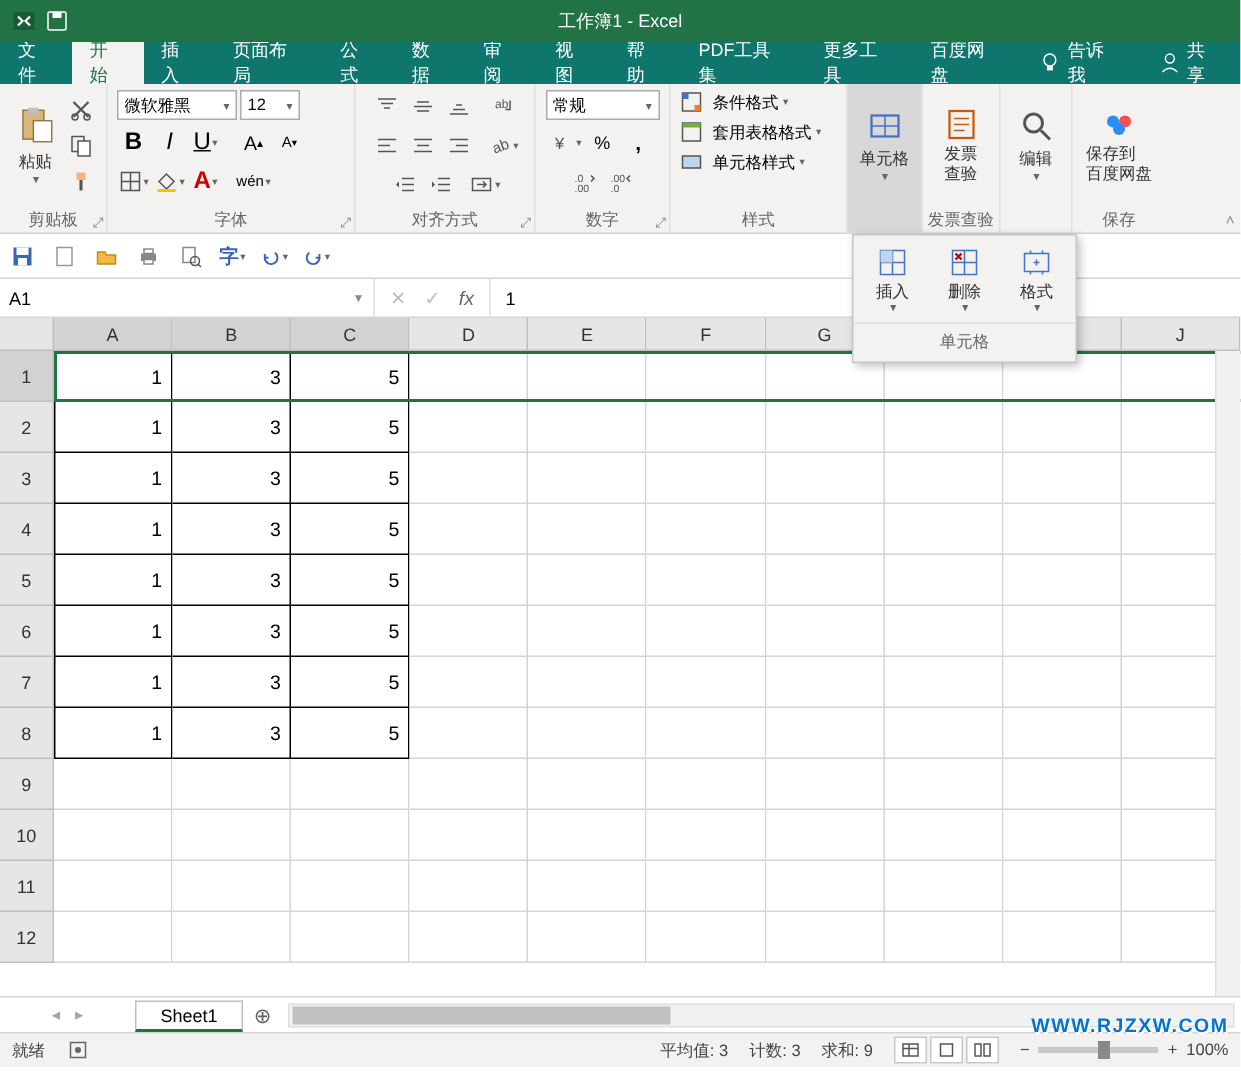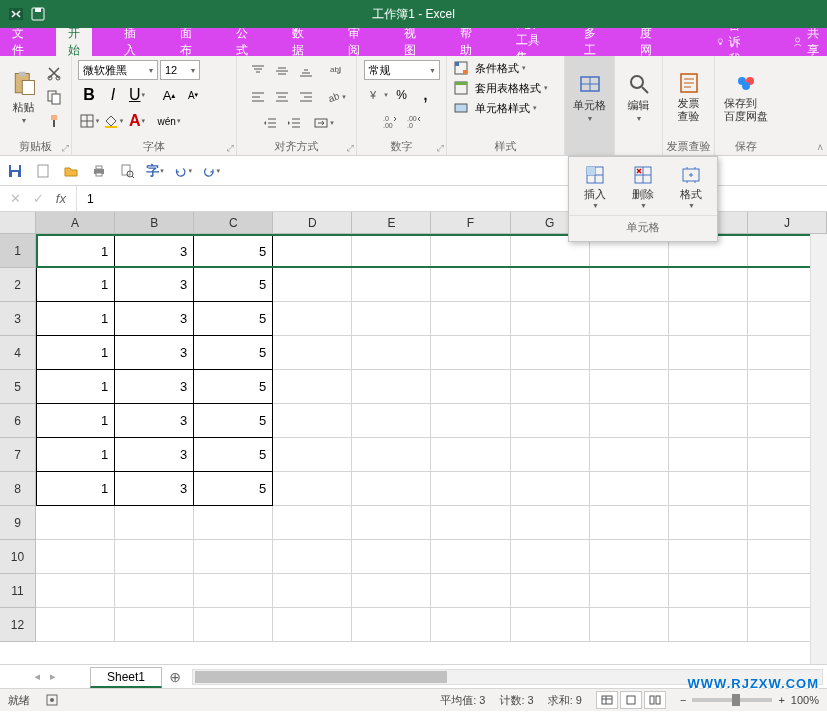--- a/index.html
+++ b/index.html
@@ -15,7 +15,7 @@
 .titlebar .winbtn svg { stroke: #fff; fill: none; stroke-width: 1; }
 
 
-.menubar { height: 28px; background: #d946ef; display: flex; align-items: stretch; color: #fff; font-size: 12px; gap: 20px; }
+.menubar { height: 28px; background: #0f766e; display: flex; align-items: stretch; color: #fff; font-size: 12px; }
 .menubar .tab { padding: 0 12px; display: flex; align-items: center; cursor: pointer; }
 .menubar .tab.active { background: #f3f2f1; color: #217346; }
 .menubar .spacer { flex: 1; }

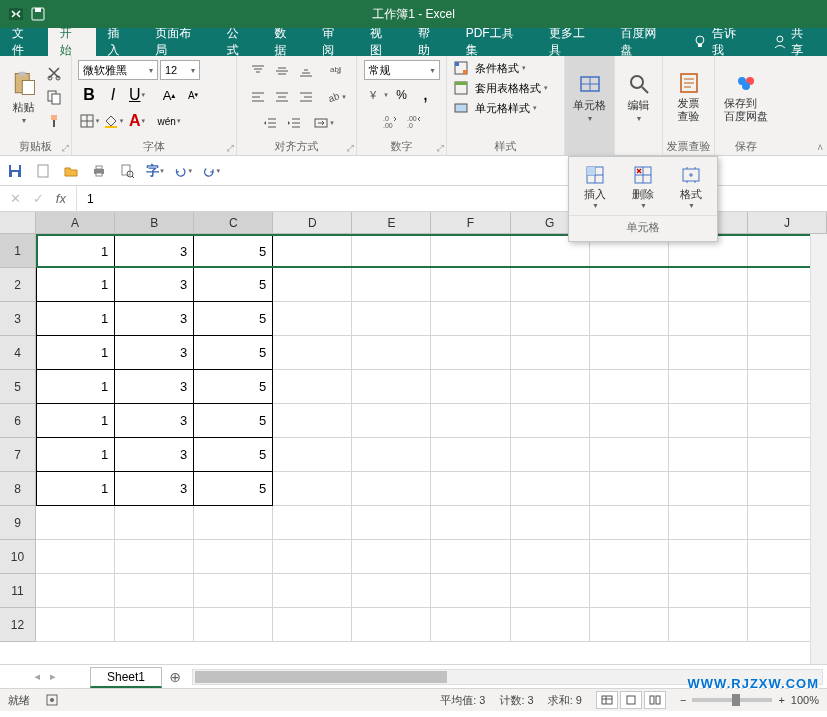--- a/index.html
+++ b/index.html
@@ -431,20 +431,6 @@
     <div class="grp-label"></div>
   </div>
 
-  <div class="ribbon-group" style="width:48px">
-    <div class="ctl-area">
-      <div class="big-btn narrow">
-        <svg class="icon24" viewBox="0 0 24 24">
-            <circle cx="10" cy="10" r="6" fill="none" stroke="#555" stroke-width="2"></circle>
-            <line x1="15" y1="15" x2="21" y2="21" stroke="#555" stroke-width="2"></line>
-          </svg>
-        <span>编辑</span>
-        <span class="dd-tiny">▼</span>
-      </div>
-    </div>
-    <div class="grp-label"></div>
-  </div>
-
   <div class="ribbon-group" style="width:52px">
     <div class="ctl-area">
       <div class="big-btn narrow">
@@ -461,6 +447,20 @@
     <div class="grp-label">
         <span>发票查验</span>
       </div>
+  </div>
+
+  <div class="ribbon-group" style="width:48px">
+    <div class="ctl-area">
+      <div class="big-btn narrow">
+        <svg class="icon24" viewBox="0 0 24 24">
+            <circle cx="10" cy="10" r="6" fill="none" stroke="#555" stroke-width="2"></circle>
+            <line x1="15" y1="15" x2="21" y2="21" stroke="#555" stroke-width="2"></line>
+          </svg>
+        <span>编辑</span>
+        <span class="dd-tiny">▼</span>
+      </div>
+    </div>
+    <div class="grp-label"></div>
   </div>
 
   <div class="ribbon-group" style="width:62px;border-right:none">

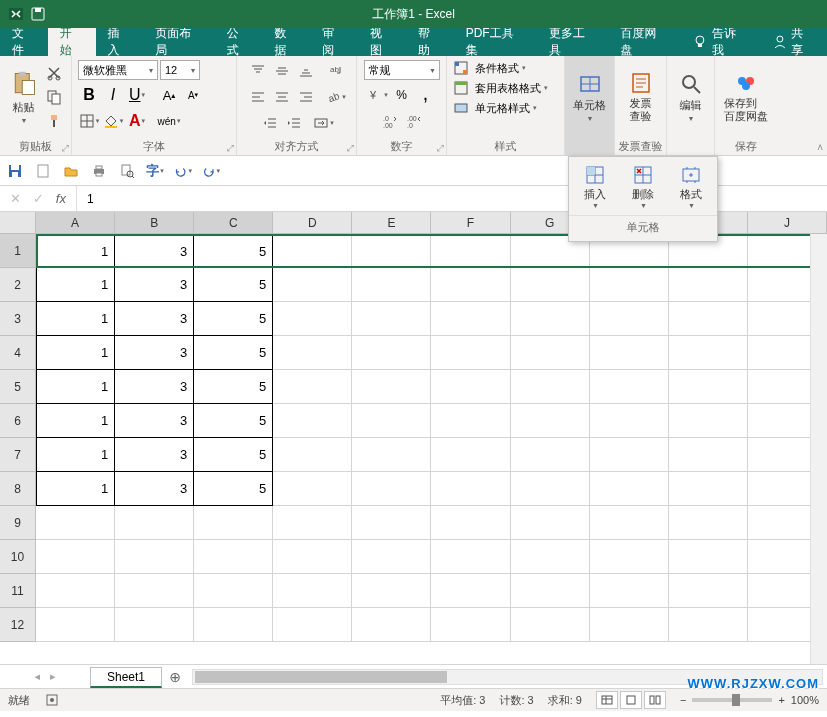--- a/index.html
+++ b/index.html
@@ -572,6 +572,10 @@
 </div>
 
 <div class="formulabar">
+  <div class="namebox">
+    <span>A1</span>
+    <span class="dd">▼</span>
+  </div>
   <div class="fx-btns">
     <span style="cursor:default">✕</span>
     <span style="cursor:default">✓</span>

